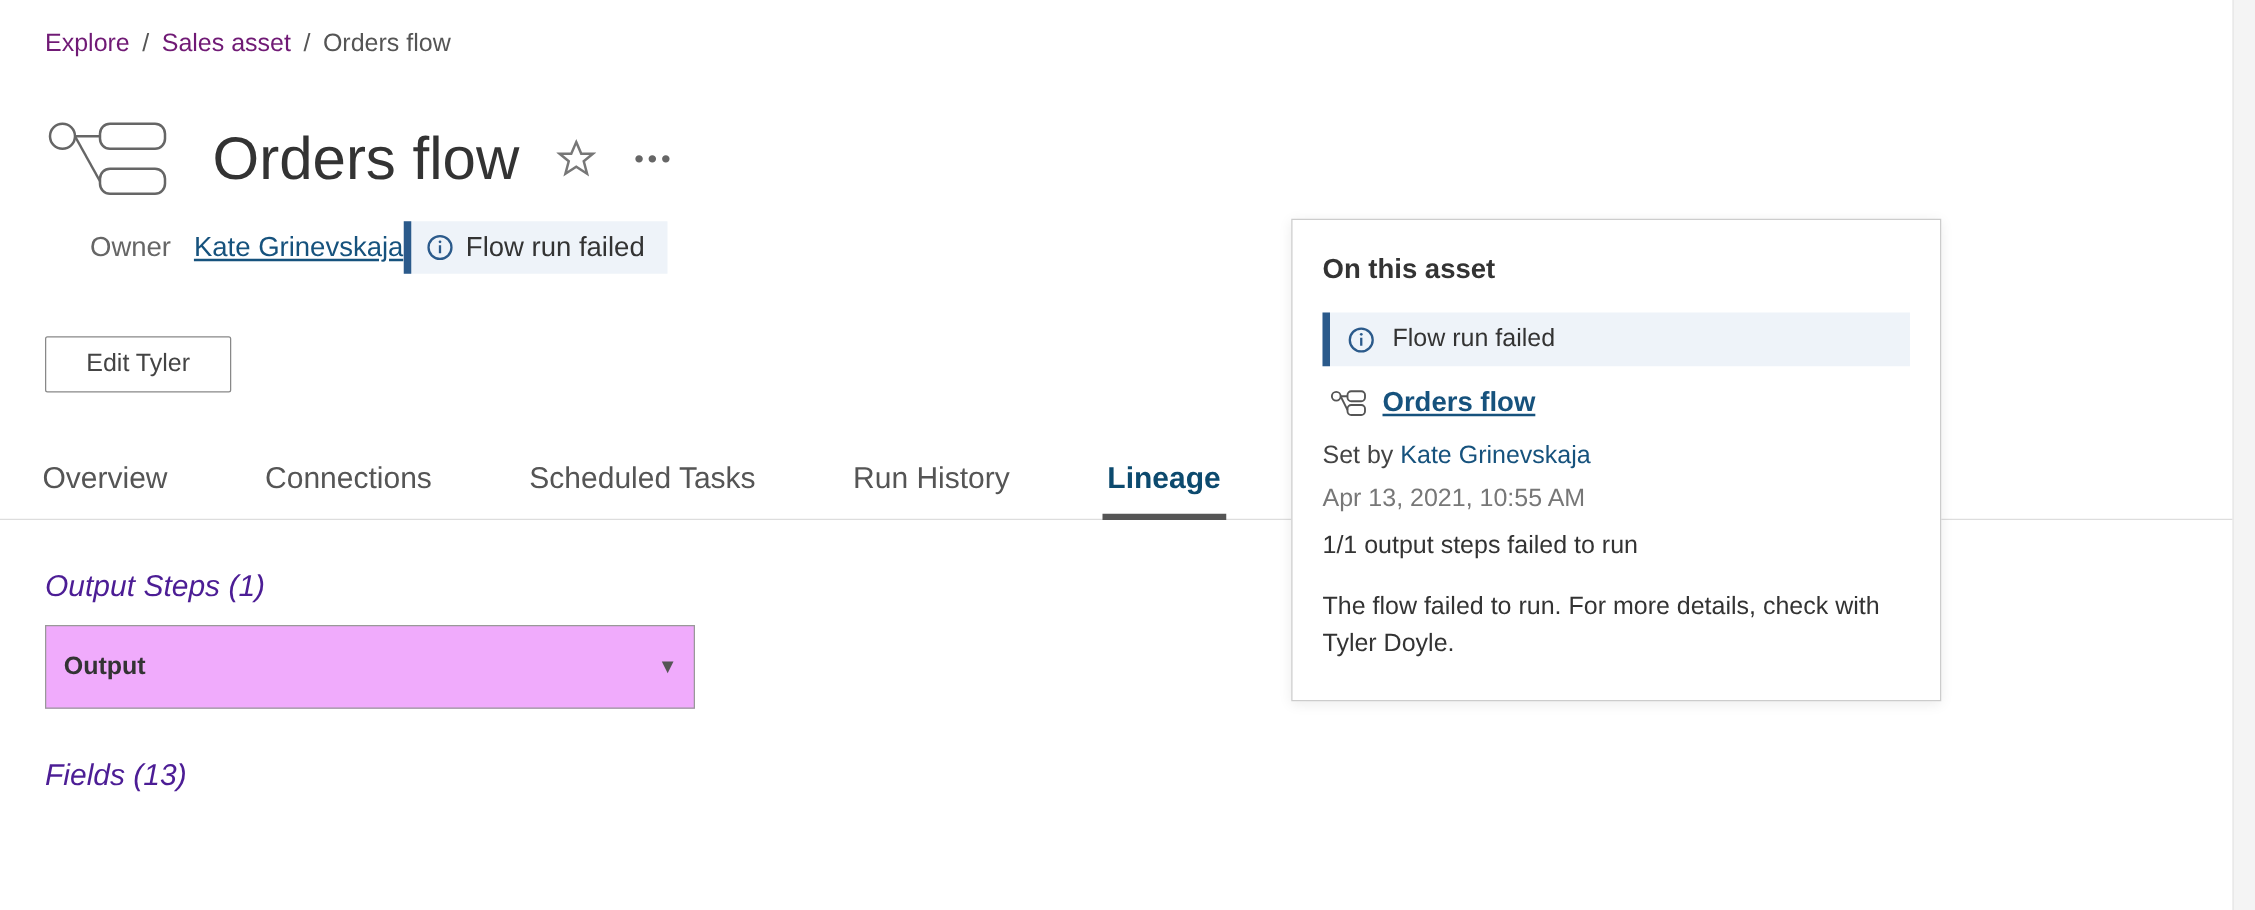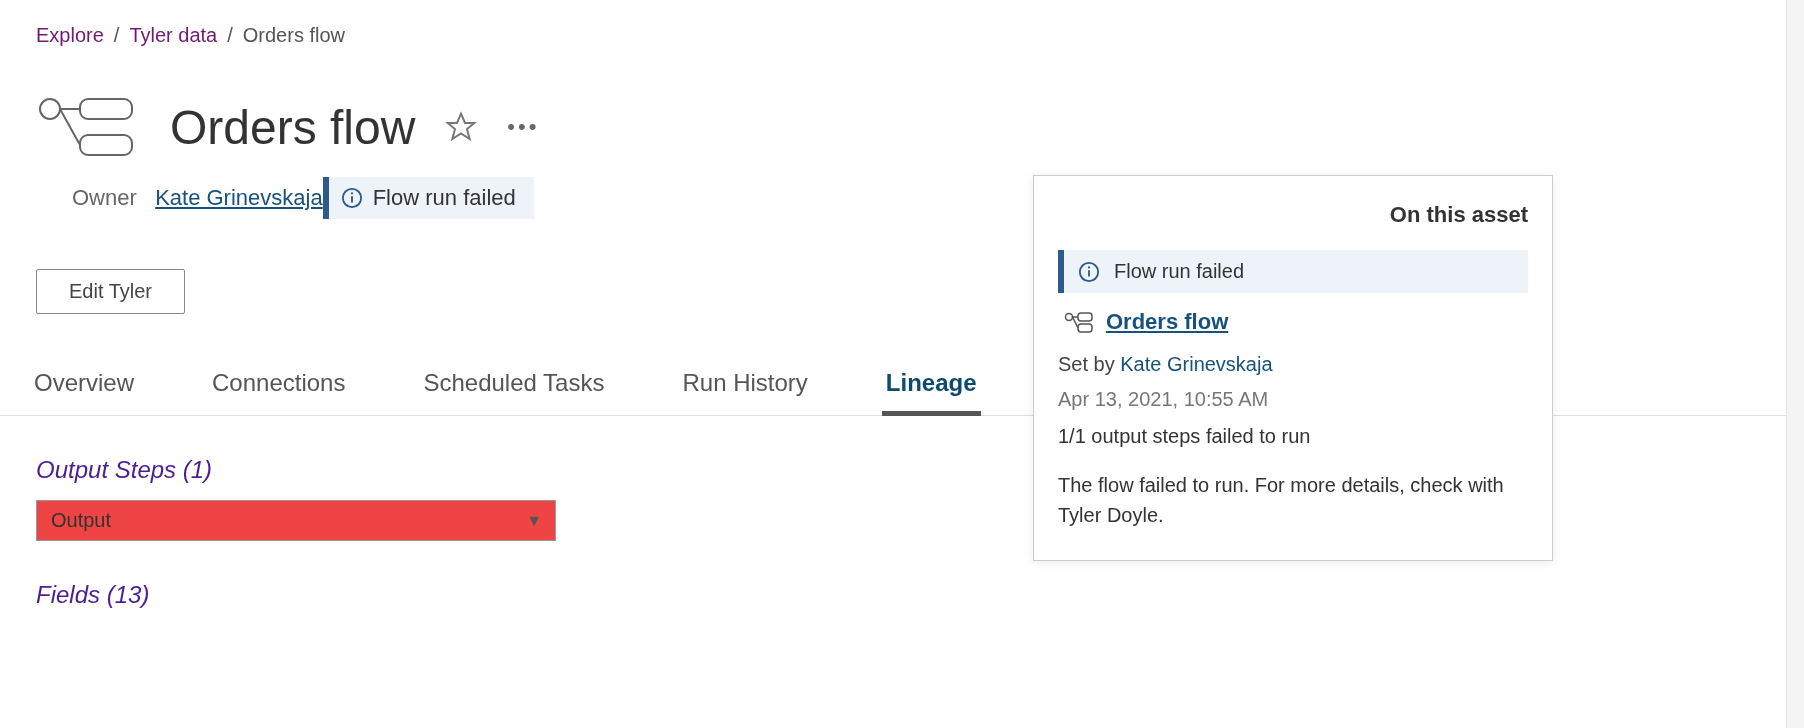--- a/index.html
+++ b/index.html
@@ -148,7 +148,7 @@
 <nav class="breadcrumb">
   <a href="#">Explore</a>
   <span class="sep">/</span>
-  <a href="#">Tyler data</a>
+  <a href="#">Sales asset</a>
   <span class="sep">/</span>
   <span class="current">Orders flow</span>
 </nav>

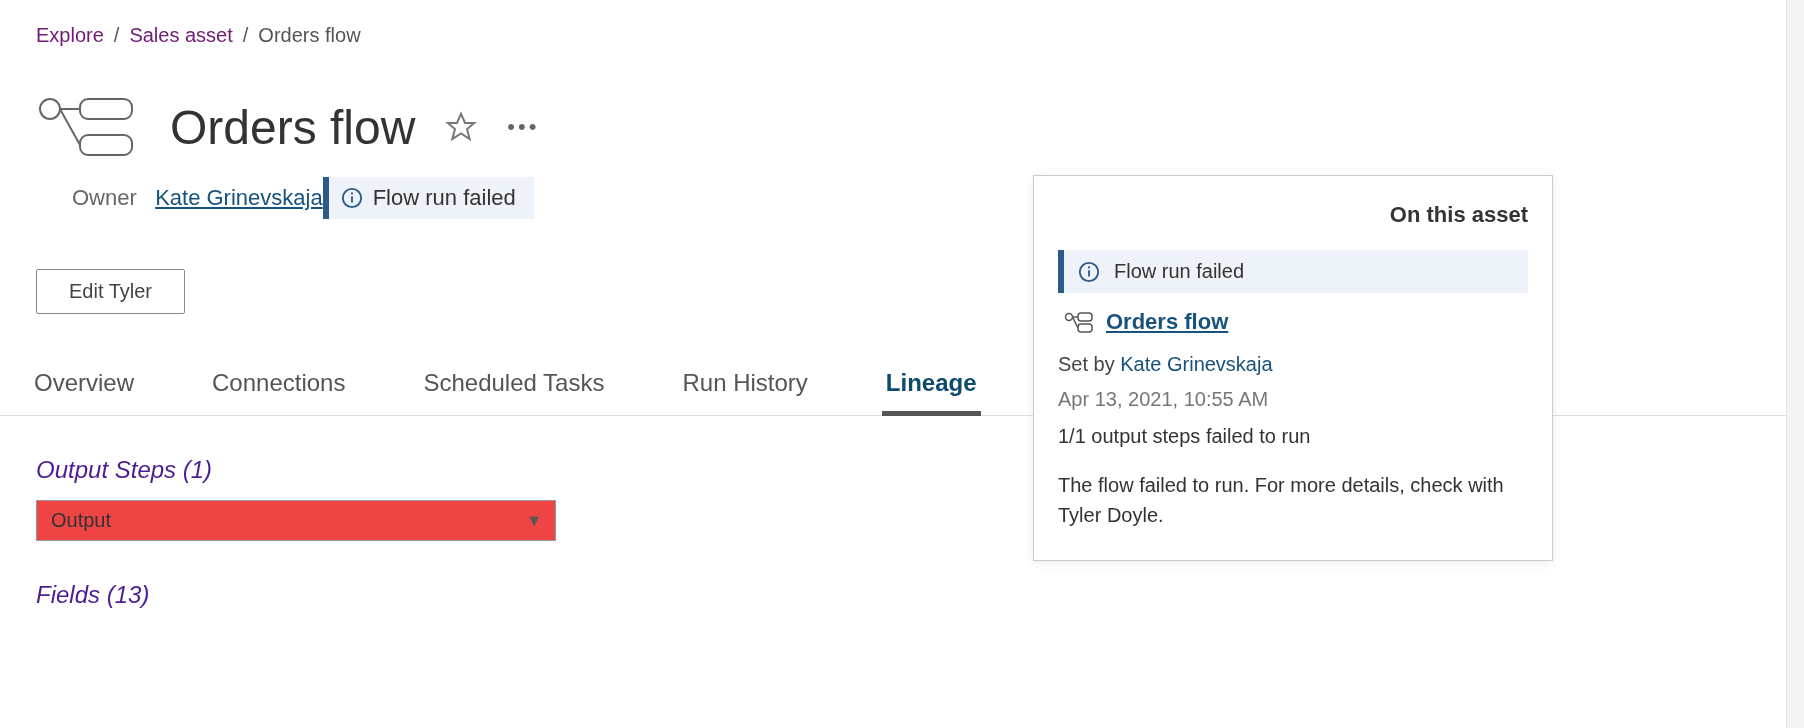--- a/index.html
+++ b/index.html
@@ -113,7 +113,7 @@
       font-size:20px;
       color:#333;
     }
-    .popover h3 { font-size:22px; font-weight:700; margin-bottom:22px;text-align:right; }
+    .popover h3 { font-size:22px; font-weight:700; margin-bottom:22px; }
     .pop-status {
       display:flex; align-items:center; gap:14px;
       background:#eef3f9;

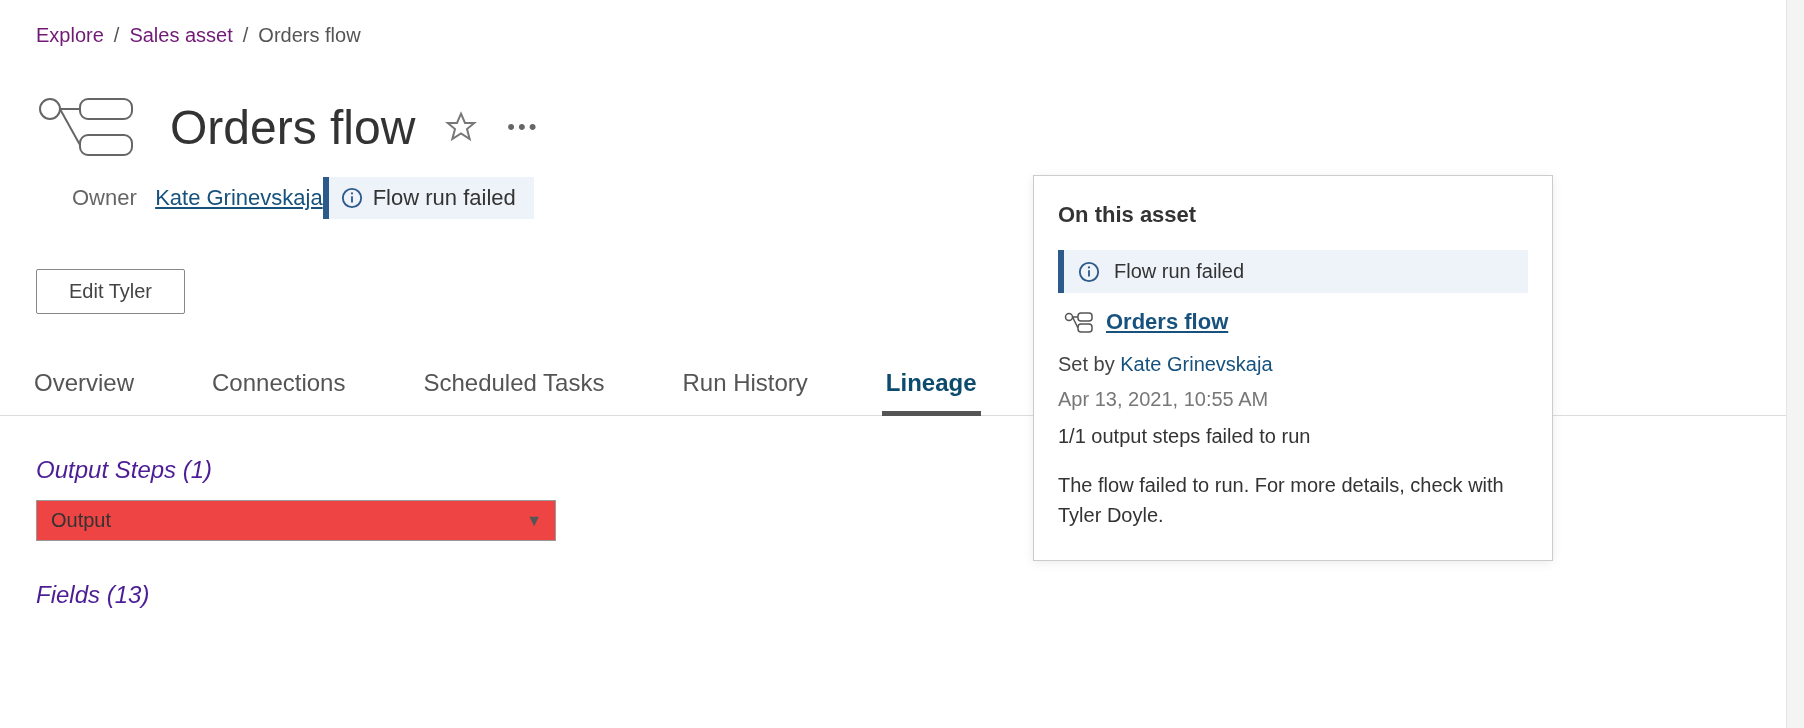--- a/index.html
+++ b/index.html
@@ -90,11 +90,12 @@
     .select-box {
       width:100%;
       border:1px solid #999;
-      padding: 8px 14px;
+      padding: 21px 14px;
       font-size:20px;
       color:#333;
-      background:#ef4444;
+      background:#f0abfc;
       cursor:pointer;
+      font-weight:bold;
     }
     .select-caret {
       position:absolute; right:14px; top:50%; transform:translateY(-50%);

